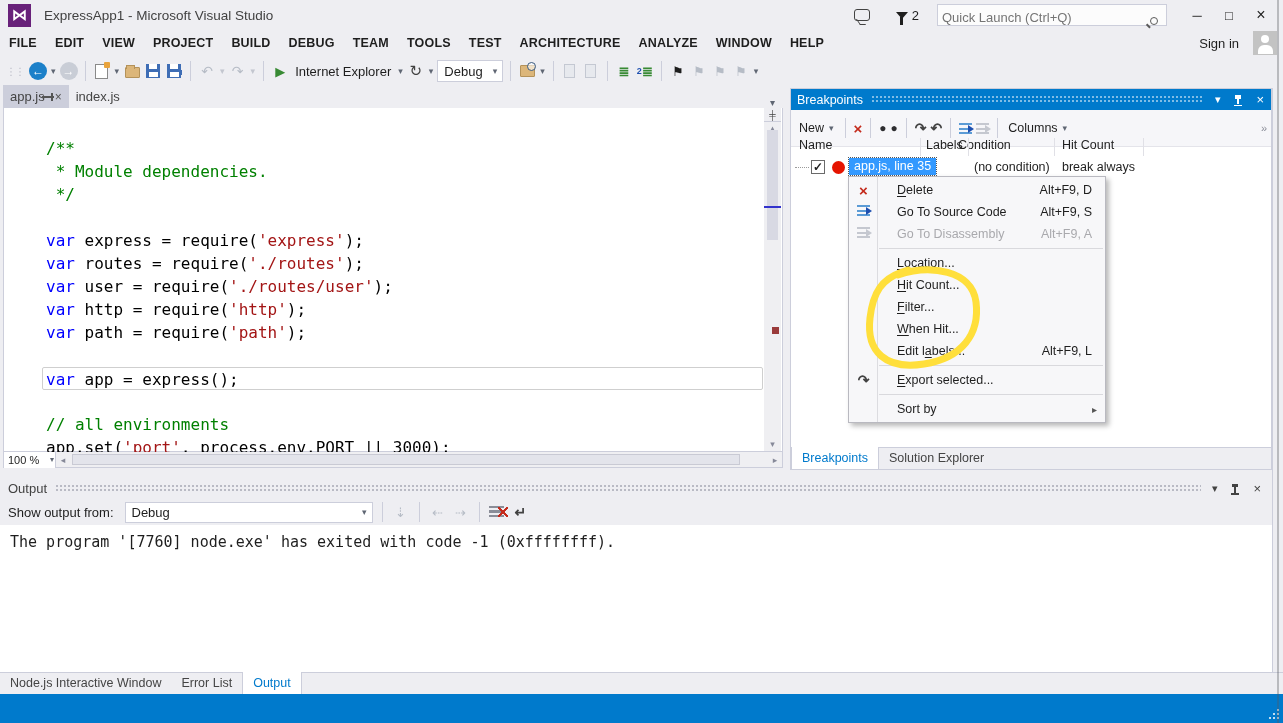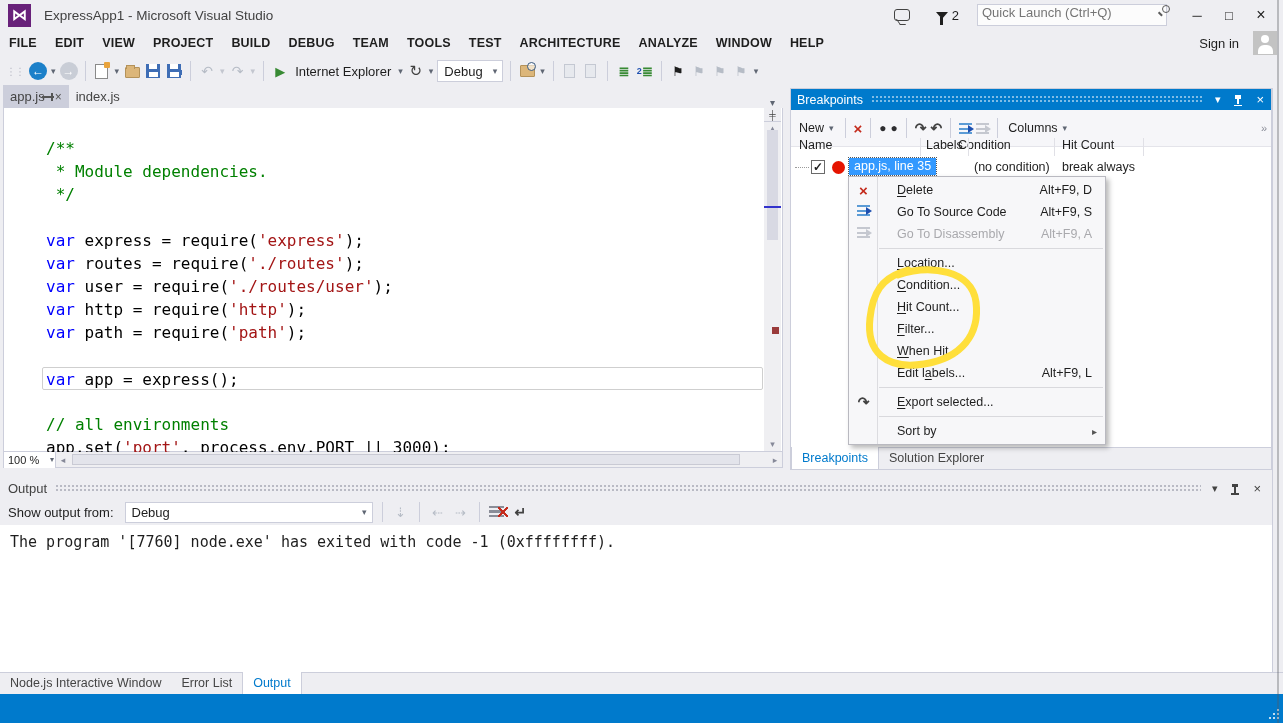--- a/index.html
+++ b/index.html
@@ -21,7 +21,7 @@
             border-top:7px solid #1e1e1e; position:relative; margin-right:4px; }
   .funnel::after { content:""; position:absolute; left:-1.5px; top:-2px; width:3px; height:8px; background:#1e1e1e; }
   .notif-count { margin-right:18px; font-size:13px; }
-  .quick-launch { width:190px; height:22px; background:#fcfcfc; border:1px solid #cccedb; display:flex; align-items:flex-start; margin-right:14px; }
+  .quick-launch { width:230px; height:22px; background:#fcfcfc; border:1px solid #cccedb; display:flex; align-items:flex-end; margin-right:14px; }
   .quick-launch input { flex:1; border:none; outline:none; background:transparent; font-family:"Liberation Sans",sans-serif;
             font-size:13px; color:#6d6d6d; padding:0 4px; }
   .mag { width:8px; height:8px; border:1.6px solid #5b5b5b; border-radius:50%; position:relative; margin-right:8px; flex:none; }

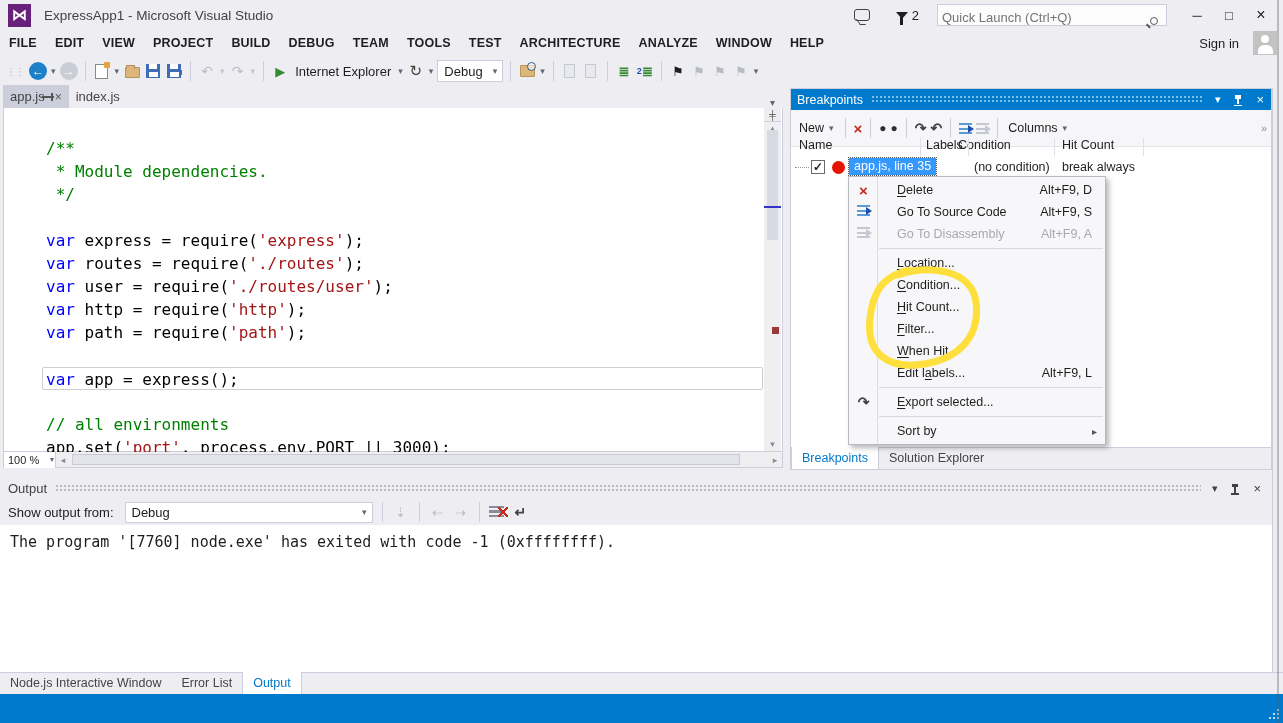--- a/index.html
+++ b/index.html
@@ -432,9 +432,6 @@
       <span class="mlabel"><u>L</u>ocation...</span>
     </div>
     <div class="cmi">
-      <span class="mlabel"><u>C</u>ondition...</span>
-    </div>
-    <div class="cmi">
       <span class="mlabel"><u>H</u>it Count...</span>
     </div>
     <div class="cmi">

